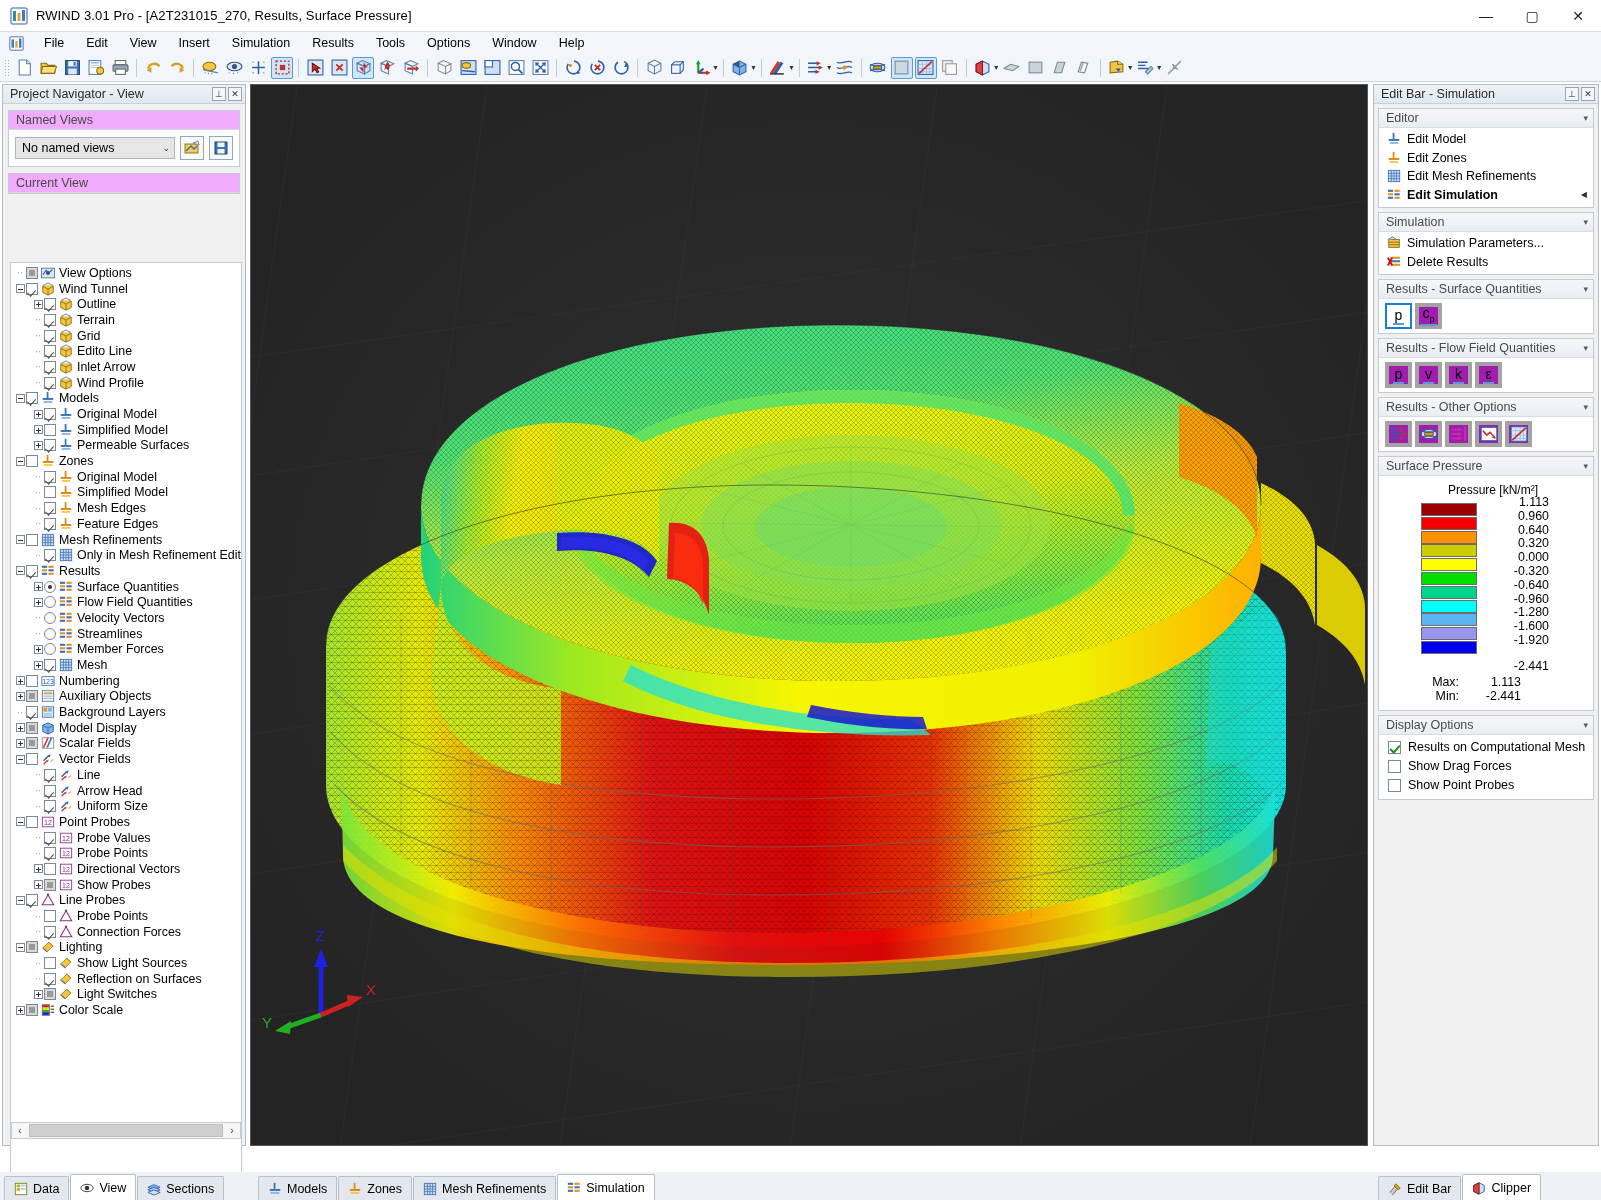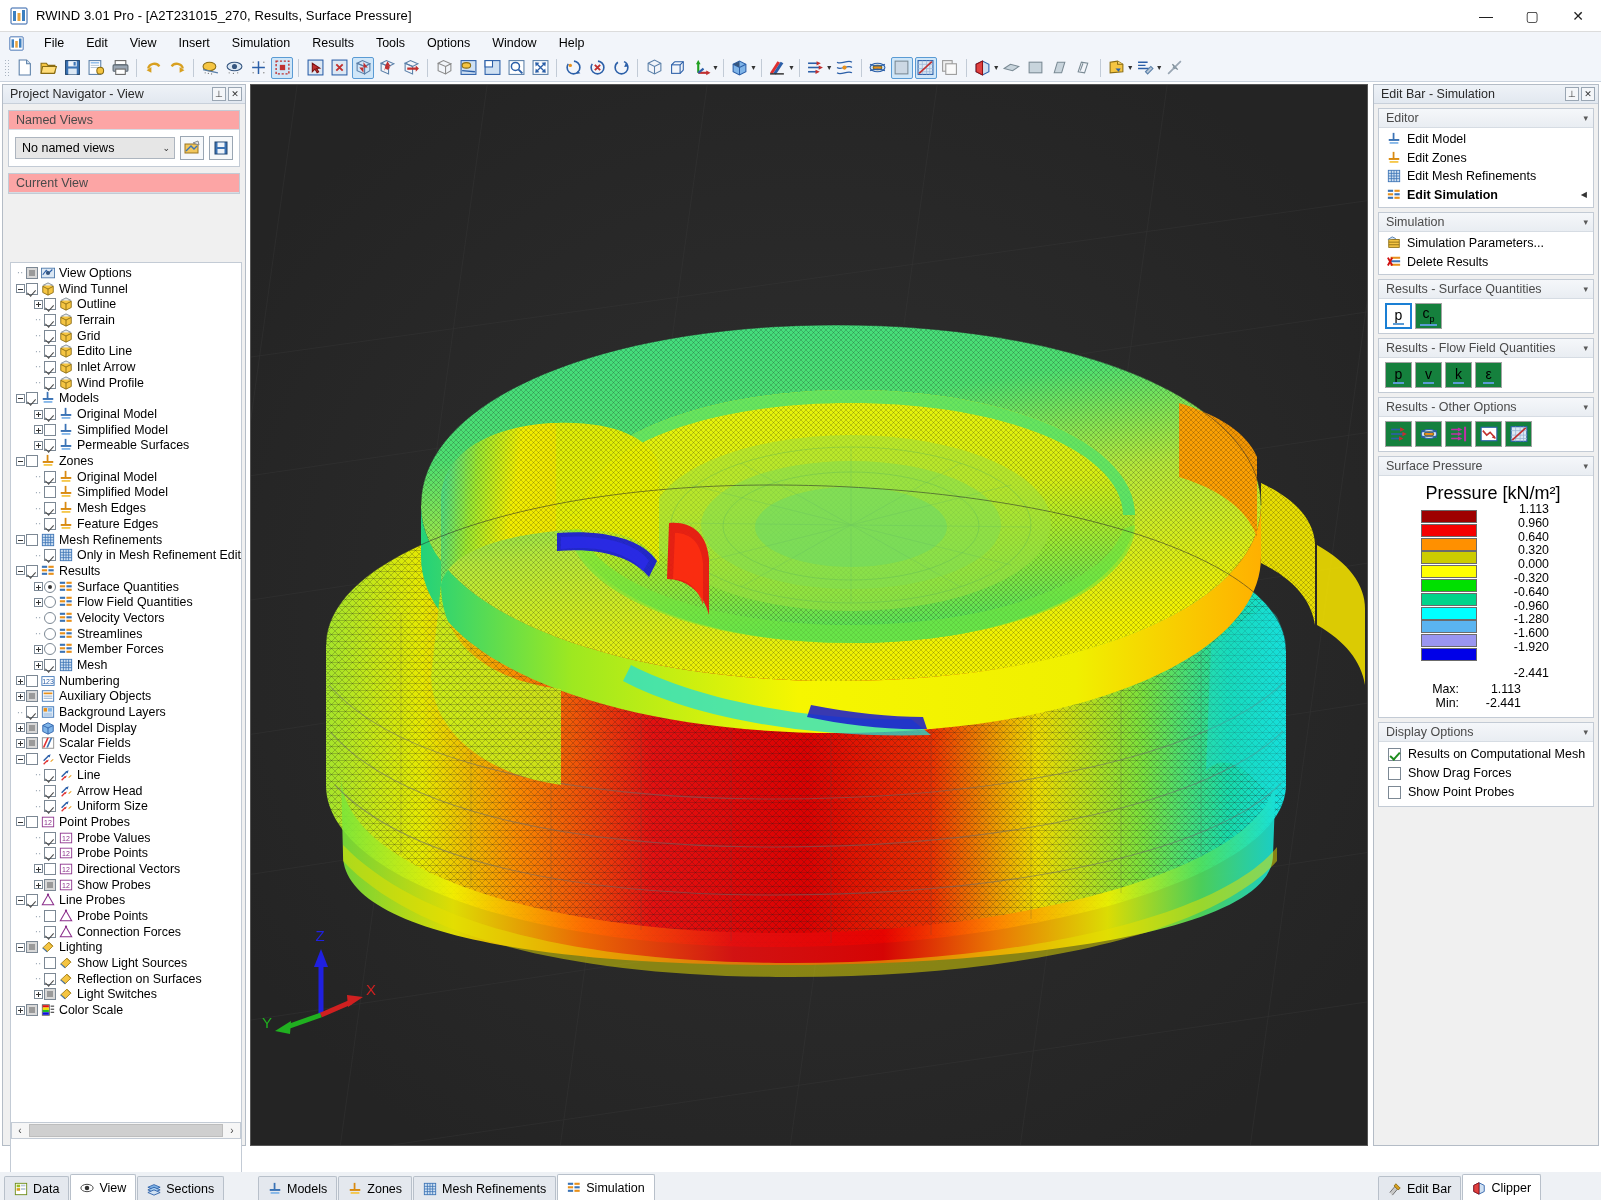--- a/index.html
+++ b/index.html
@@ -54,7 +54,7 @@
     display:flex; align-items:center; justify-content:center; font-size:9px; color:#333; cursor:default; }
 
   .group { margin:6px 5px 0 5px; border:1px solid #c3cbd5; background:#fff; }
-  .group-hdr { height:19px; background:#fca5a5; border-bottom:1px solid #d6dce3;
+  .group-hdr { height:19px; background:#f0abfc; border-bottom:1px solid #d6dce3;
     display:flex; align-items:center; padding-left:7px; font-size:12.5px; color:#4a4a4a; }
   .group-body { padding:6px; display:flex; align-items:center; gap:5px; }
 

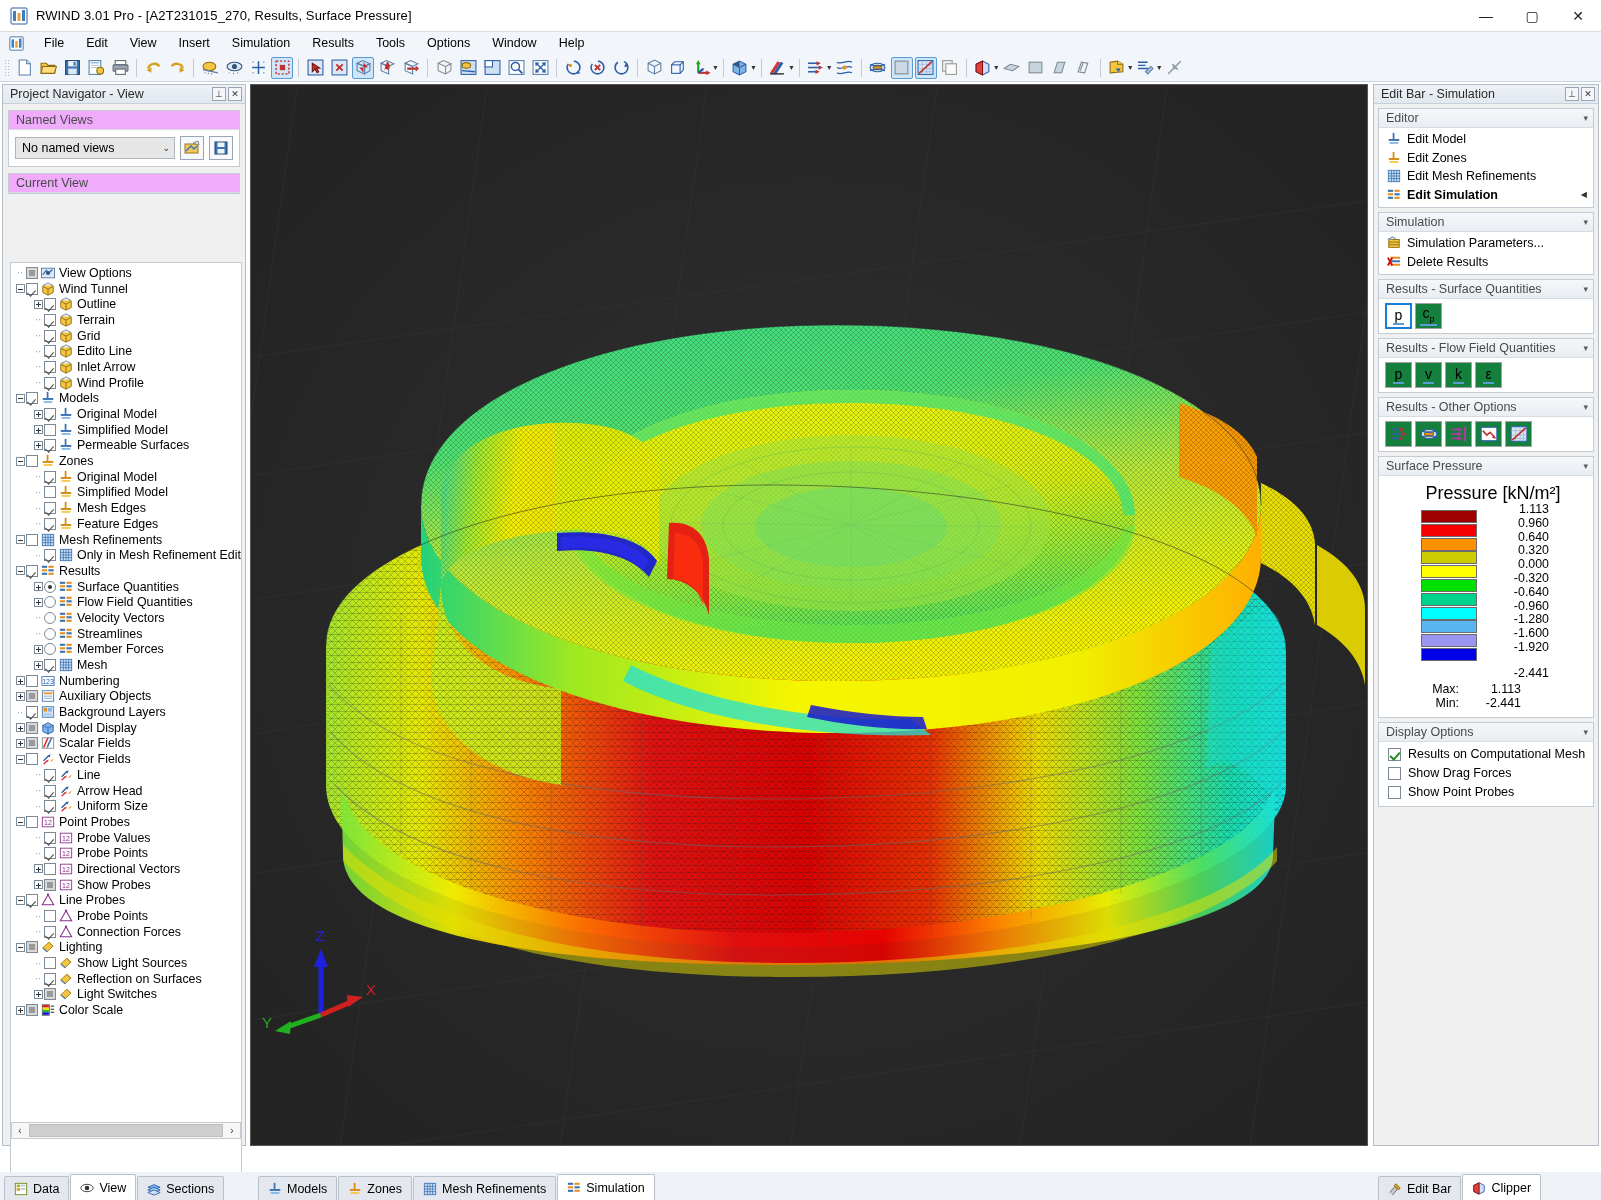--- a/index.html
+++ b/index.html
@@ -112,7 +112,7 @@
   .ritem.bold .ri-label { font-weight:bold; }
   .ritem .ri-arrow { margin-left:auto; margin-right:6px; font-size:8px; color:#333; }
   .btnrow { display:flex; gap:3px; padding:4px 6px; }
-  .qbtn { width:27px; height:26px; border:1px solid #a3a3a3; background:#15803d;
+  .qbtn { width:27px; height:26px; border:4px solid #a3a3a3; background:#a21caf;
     display:flex; align-items:center; justify-content:center; cursor:default; }
   .qbtn.sel { border:2px solid #1a7fd4; background:#fff; }
 

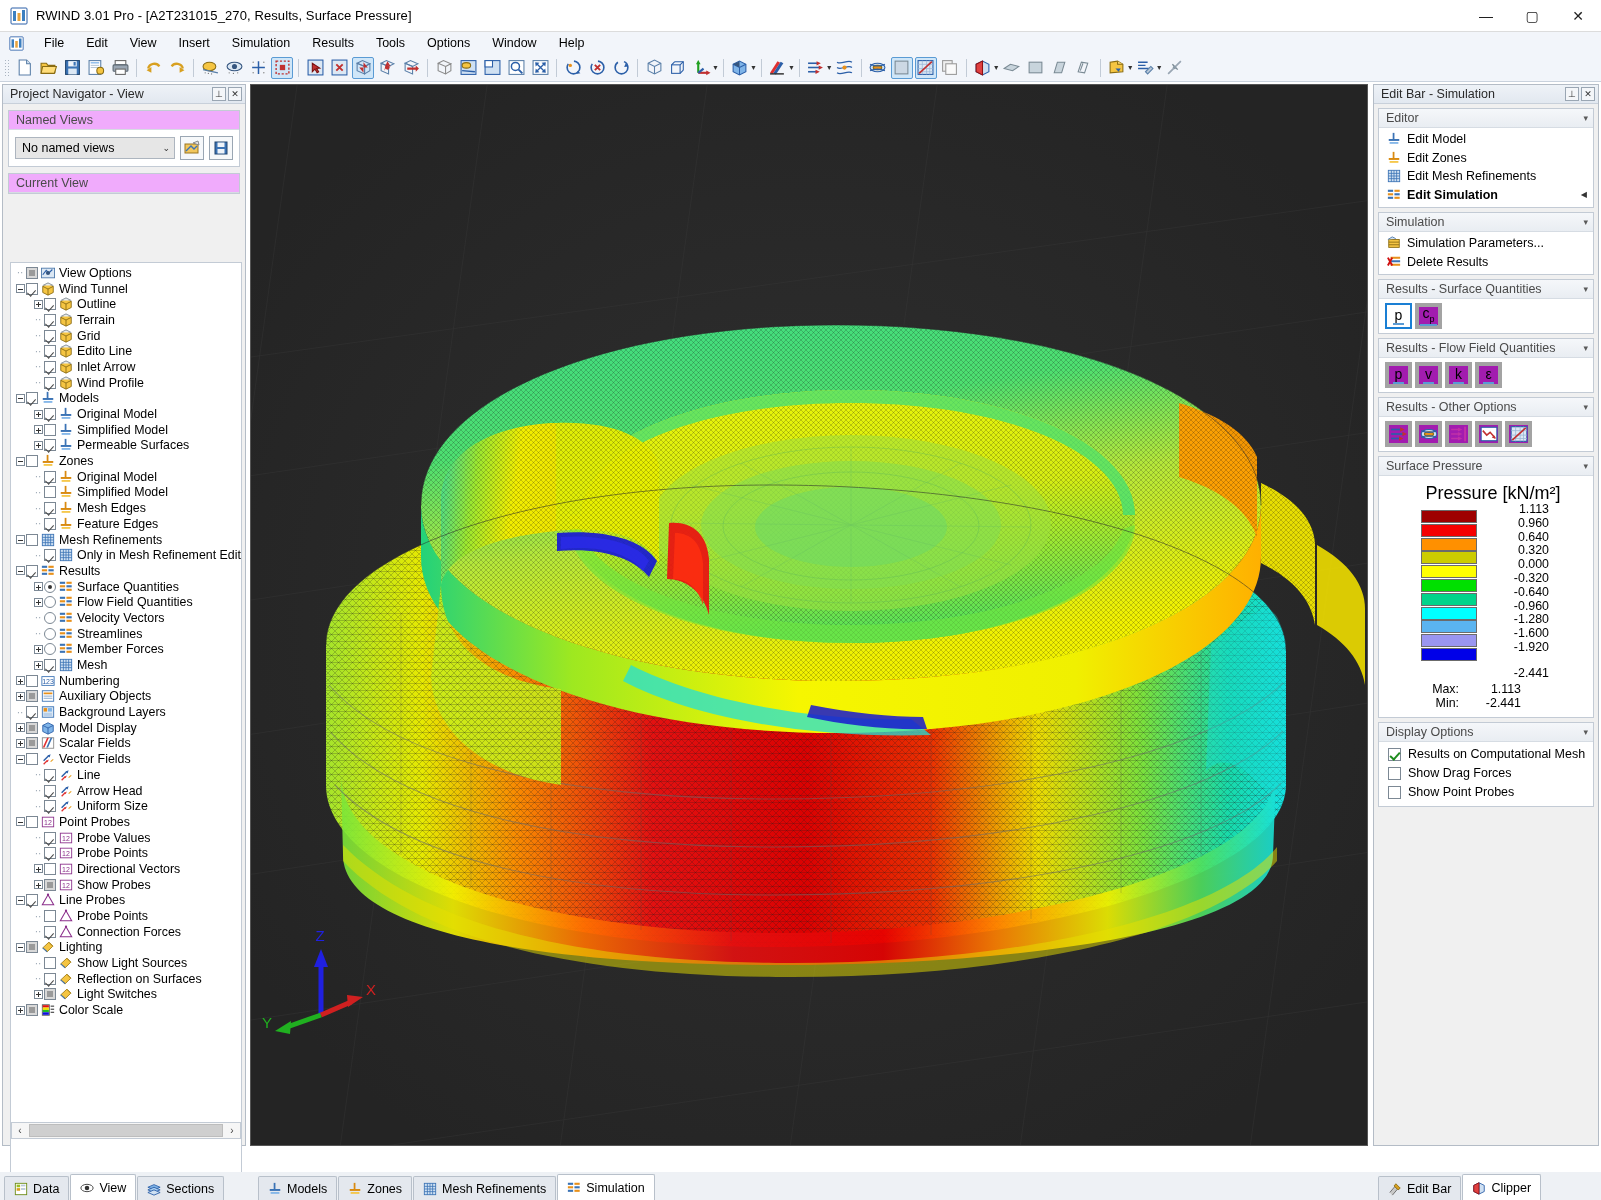--- a/index.html
+++ b/index.html
@@ -118,7 +118,7 @@
 
   
   .legend { padding:5px 0 7px 0; }
-  .legend-title { text-align:center; font-size:18px; margin:2px 0 6px 14px; }
+  .legend-title { text-align:center; font-size:12px; margin:2px 0 6px 14px; }
   .legend-rows { display:flex; flex-direction:column; align-items:flex-start; padding-left:42px; }
   .lrow { display:flex; align-items:flex-start; height:13.8px; }
   .lswatch { width:56px; height:13px; border:1px solid #6b6b6b; }

